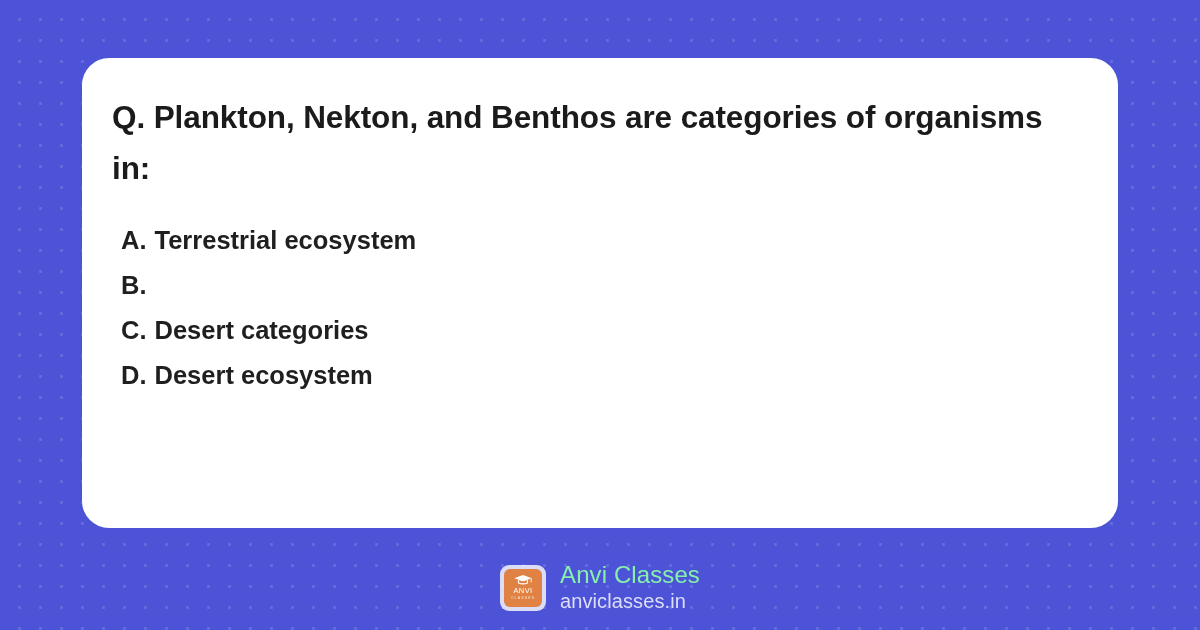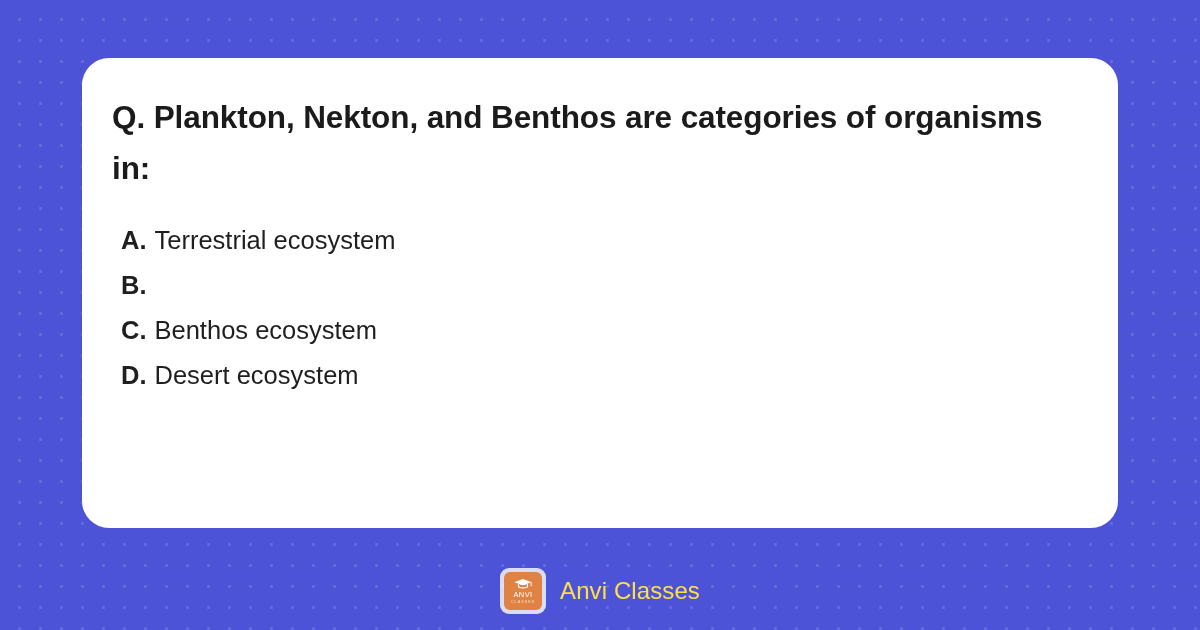--- a/index.html
+++ b/index.html
@@ -76,7 +76,7 @@
     white-space: pre;
   }
   .option-text {
-    font-weight: normal;
+    font-weight: bold;
   }
 
   

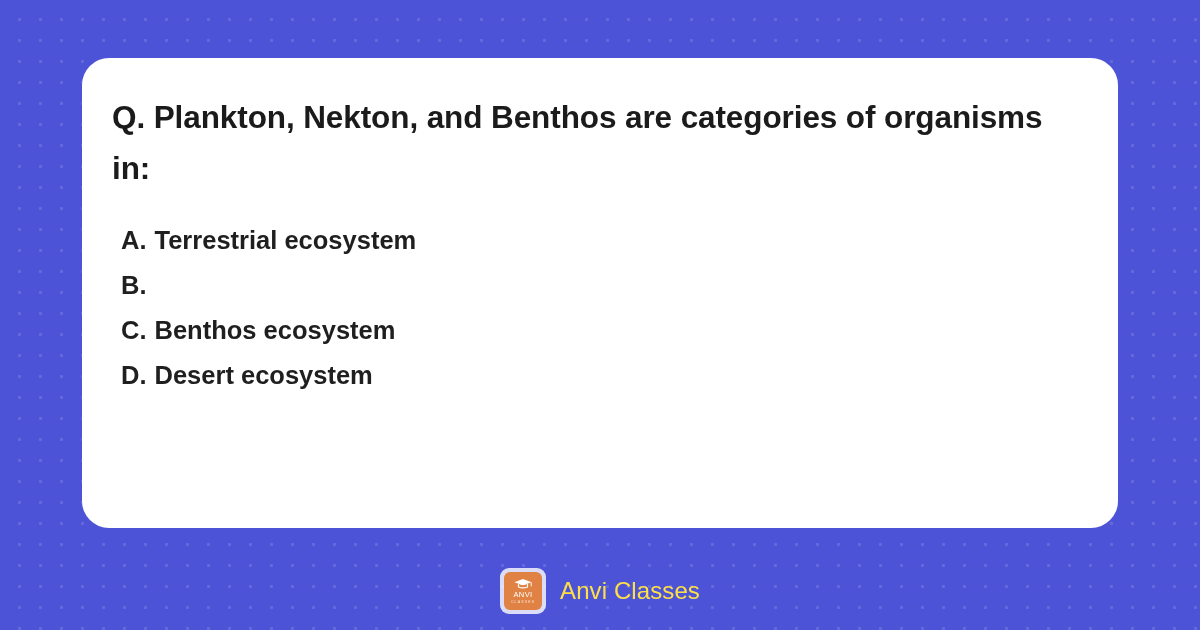--- a/index.html
+++ b/index.html
@@ -172,7 +172,7 @@
 
       <li class="option">
         <span class="option-letter">C.</span>
-        <span class="option-text">Benthos ecosystem</span>
+        <span class="option-text">Desert categories</span>
       </li>
 
       <li class="option">

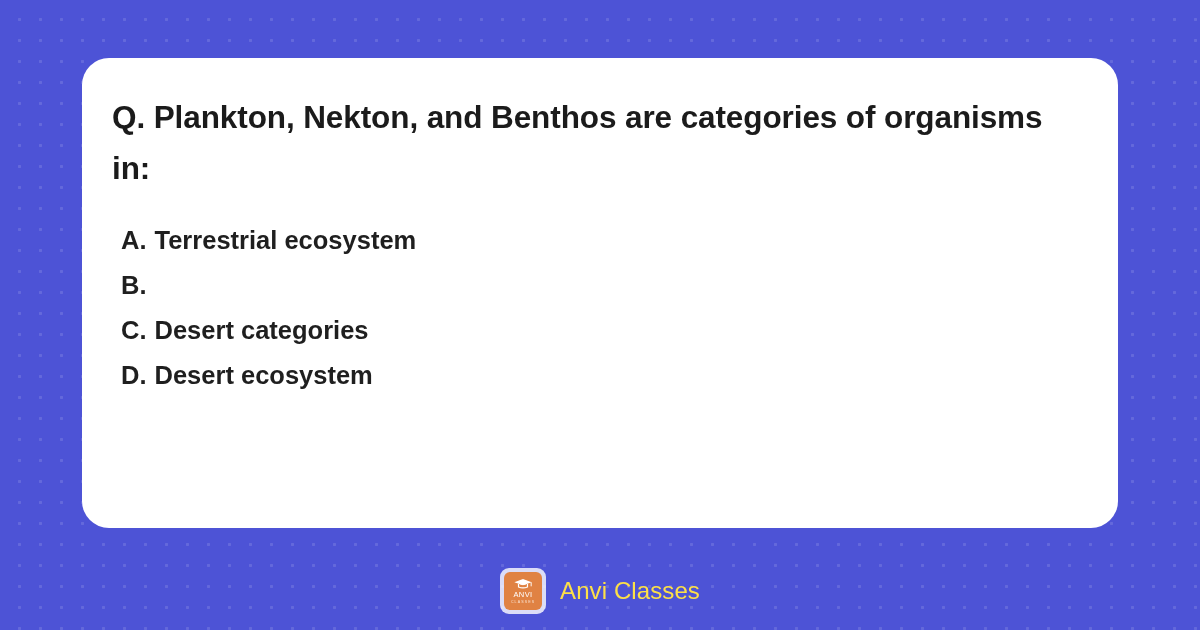--- a/index.html
+++ b/index.html
@@ -137,7 +137,7 @@
   }
   .brand-title {
     font-size: 24px;
-    color: #fde047;
+    color: #86efac;
     line-height: 28px;
     letter-spacing: 0.1px;
   }

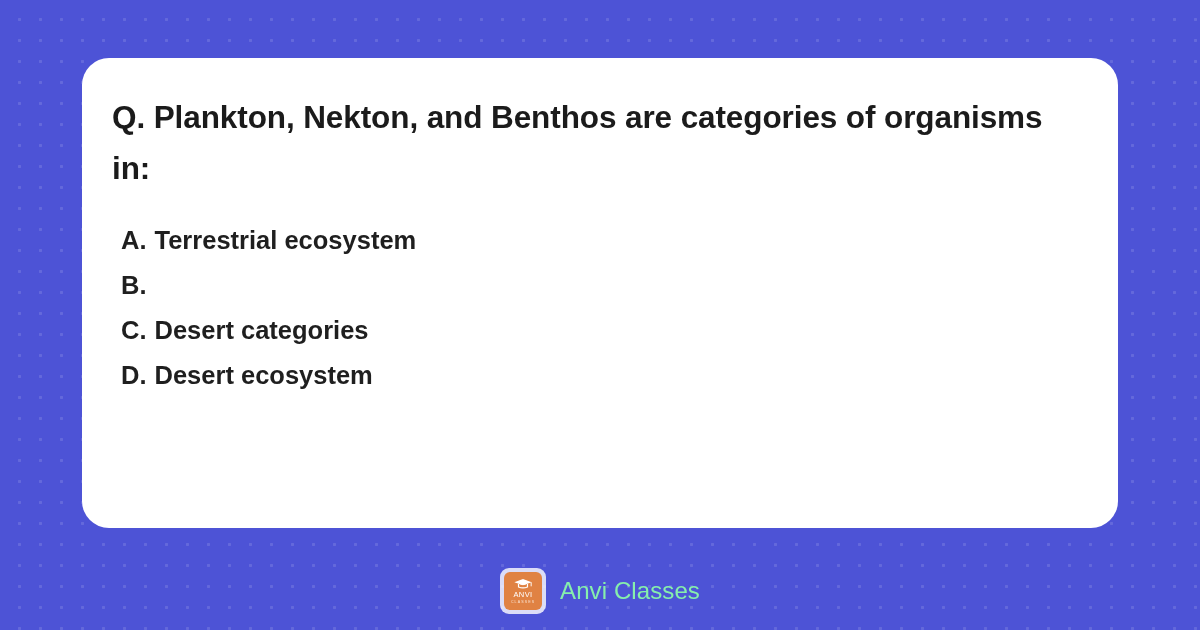--- a/index.html
+++ b/index.html
@@ -202,6 +202,7 @@
 
     <div class="brand-text">
       <span class="brand-title">Anvi Classes</span>
+      <span class="brand-url">anviclasses.in</span>
     </div>
 
   </div>

